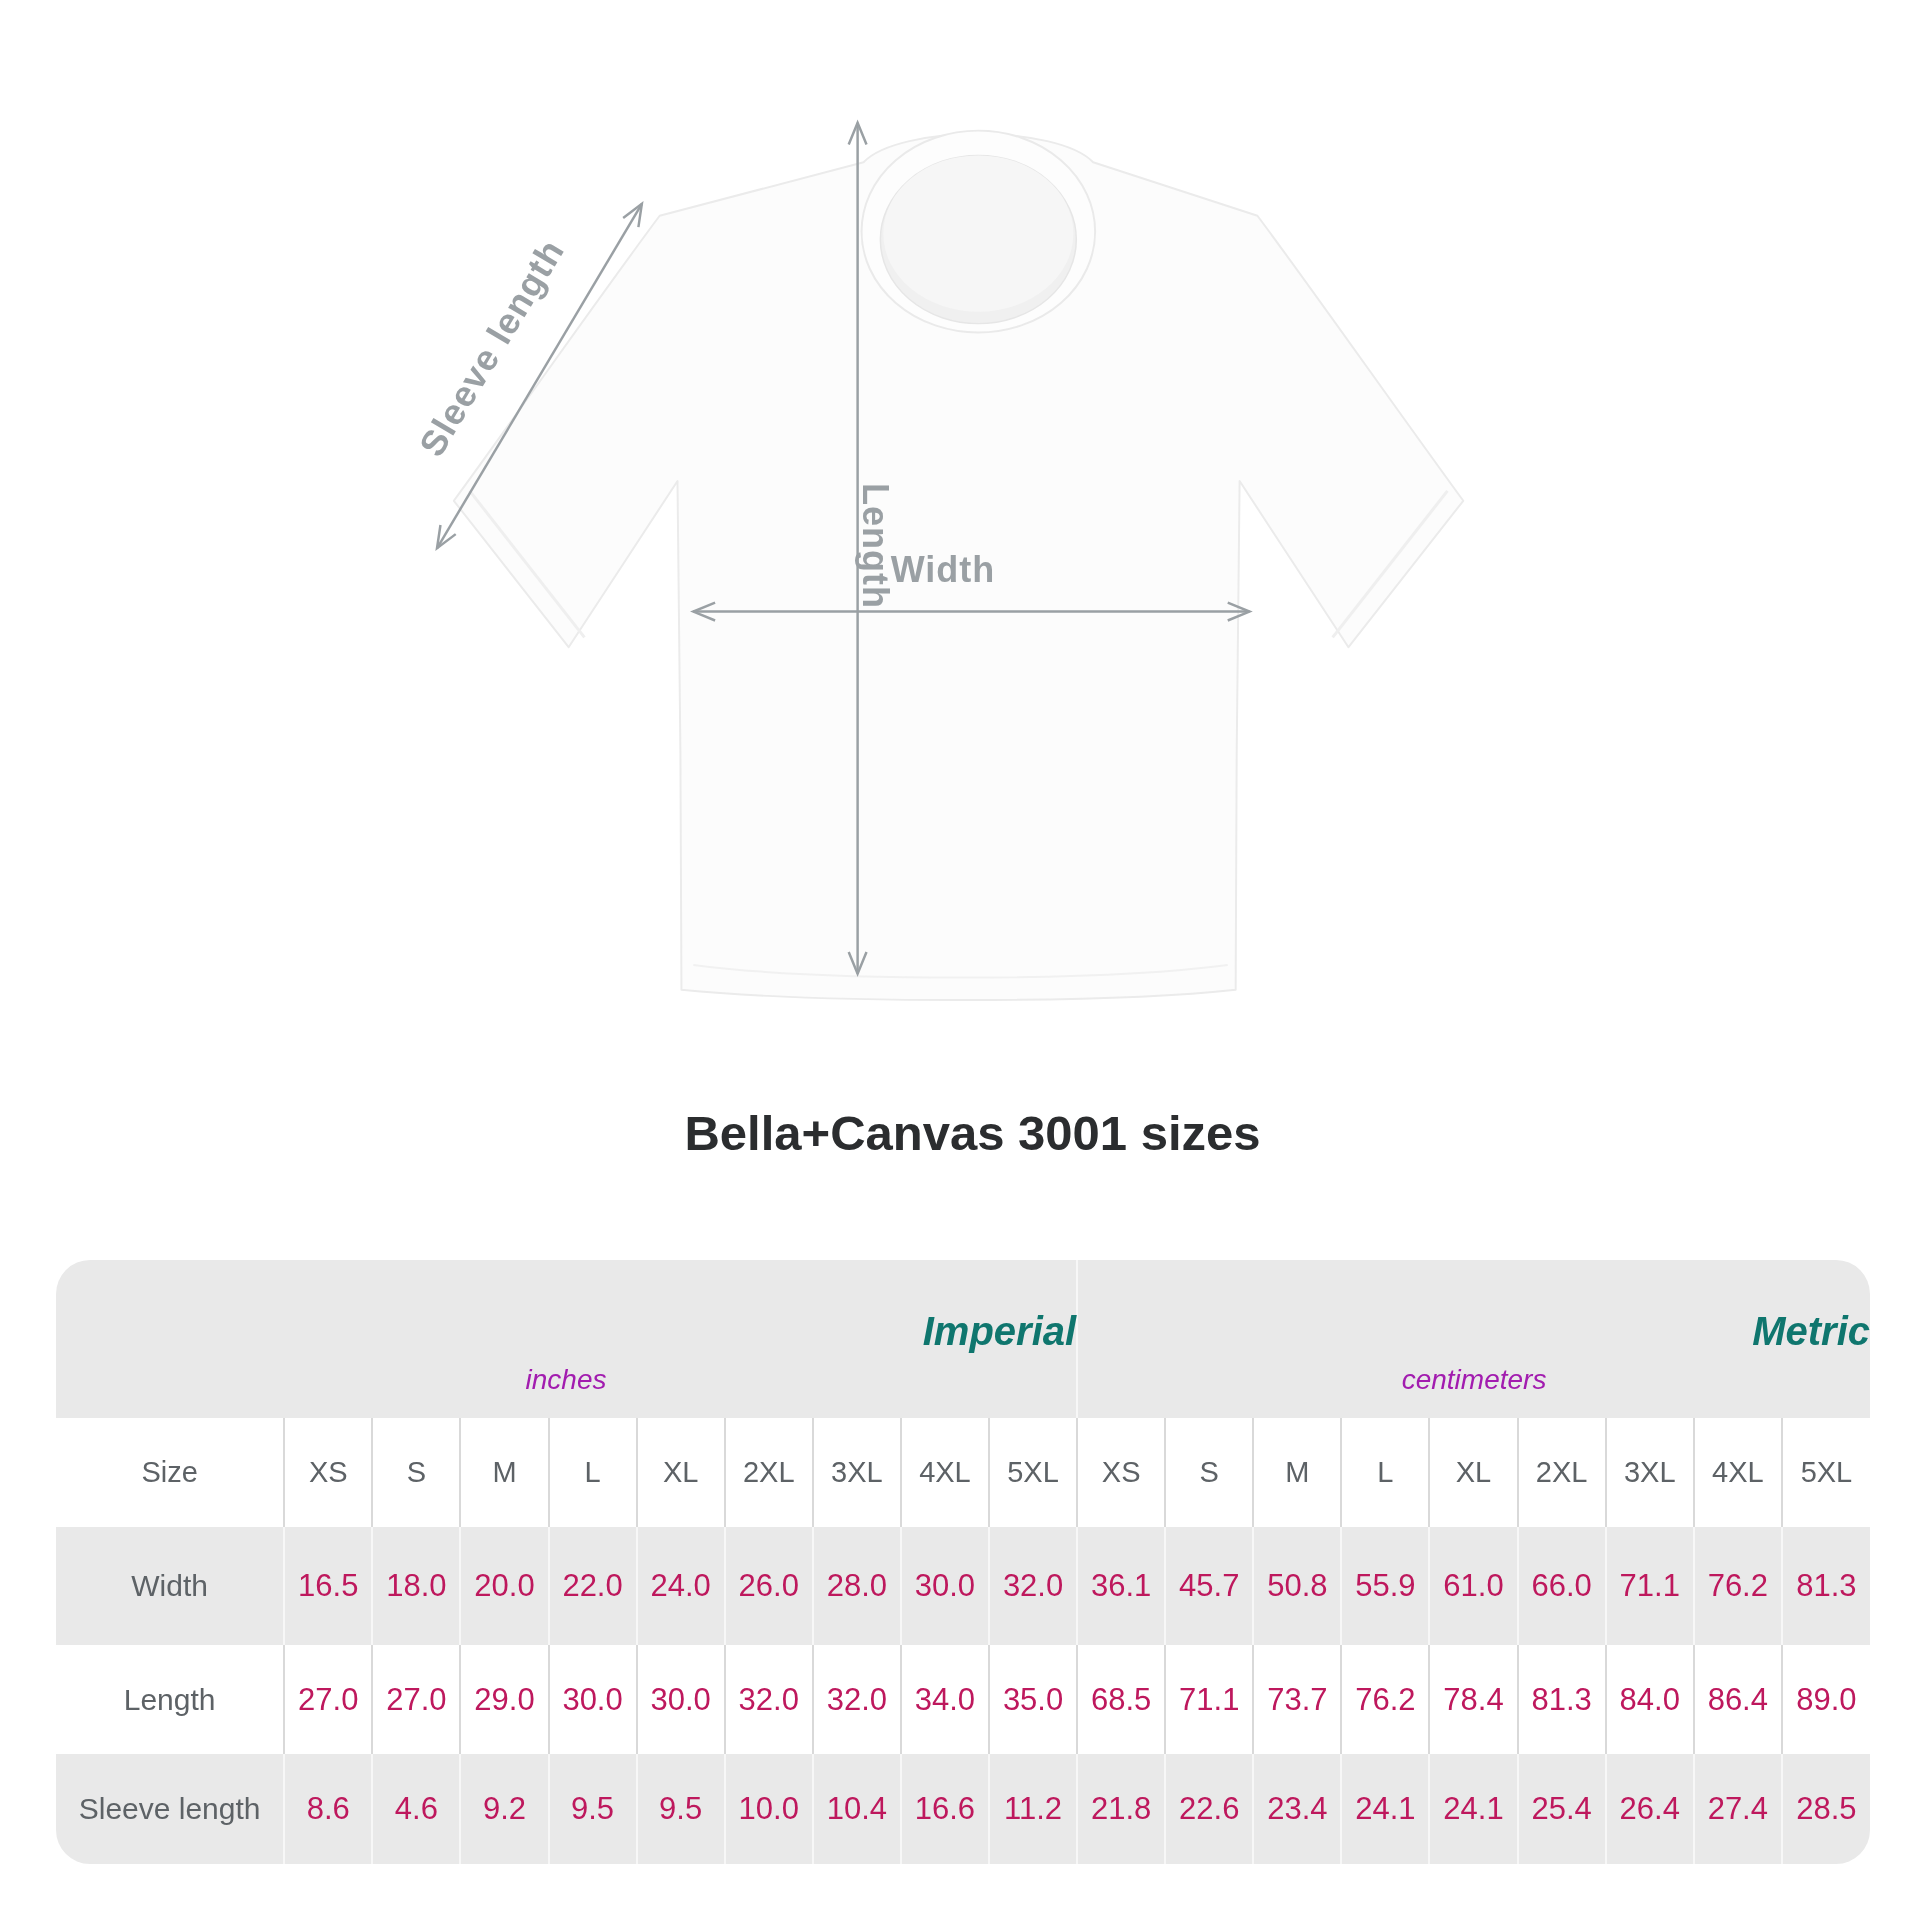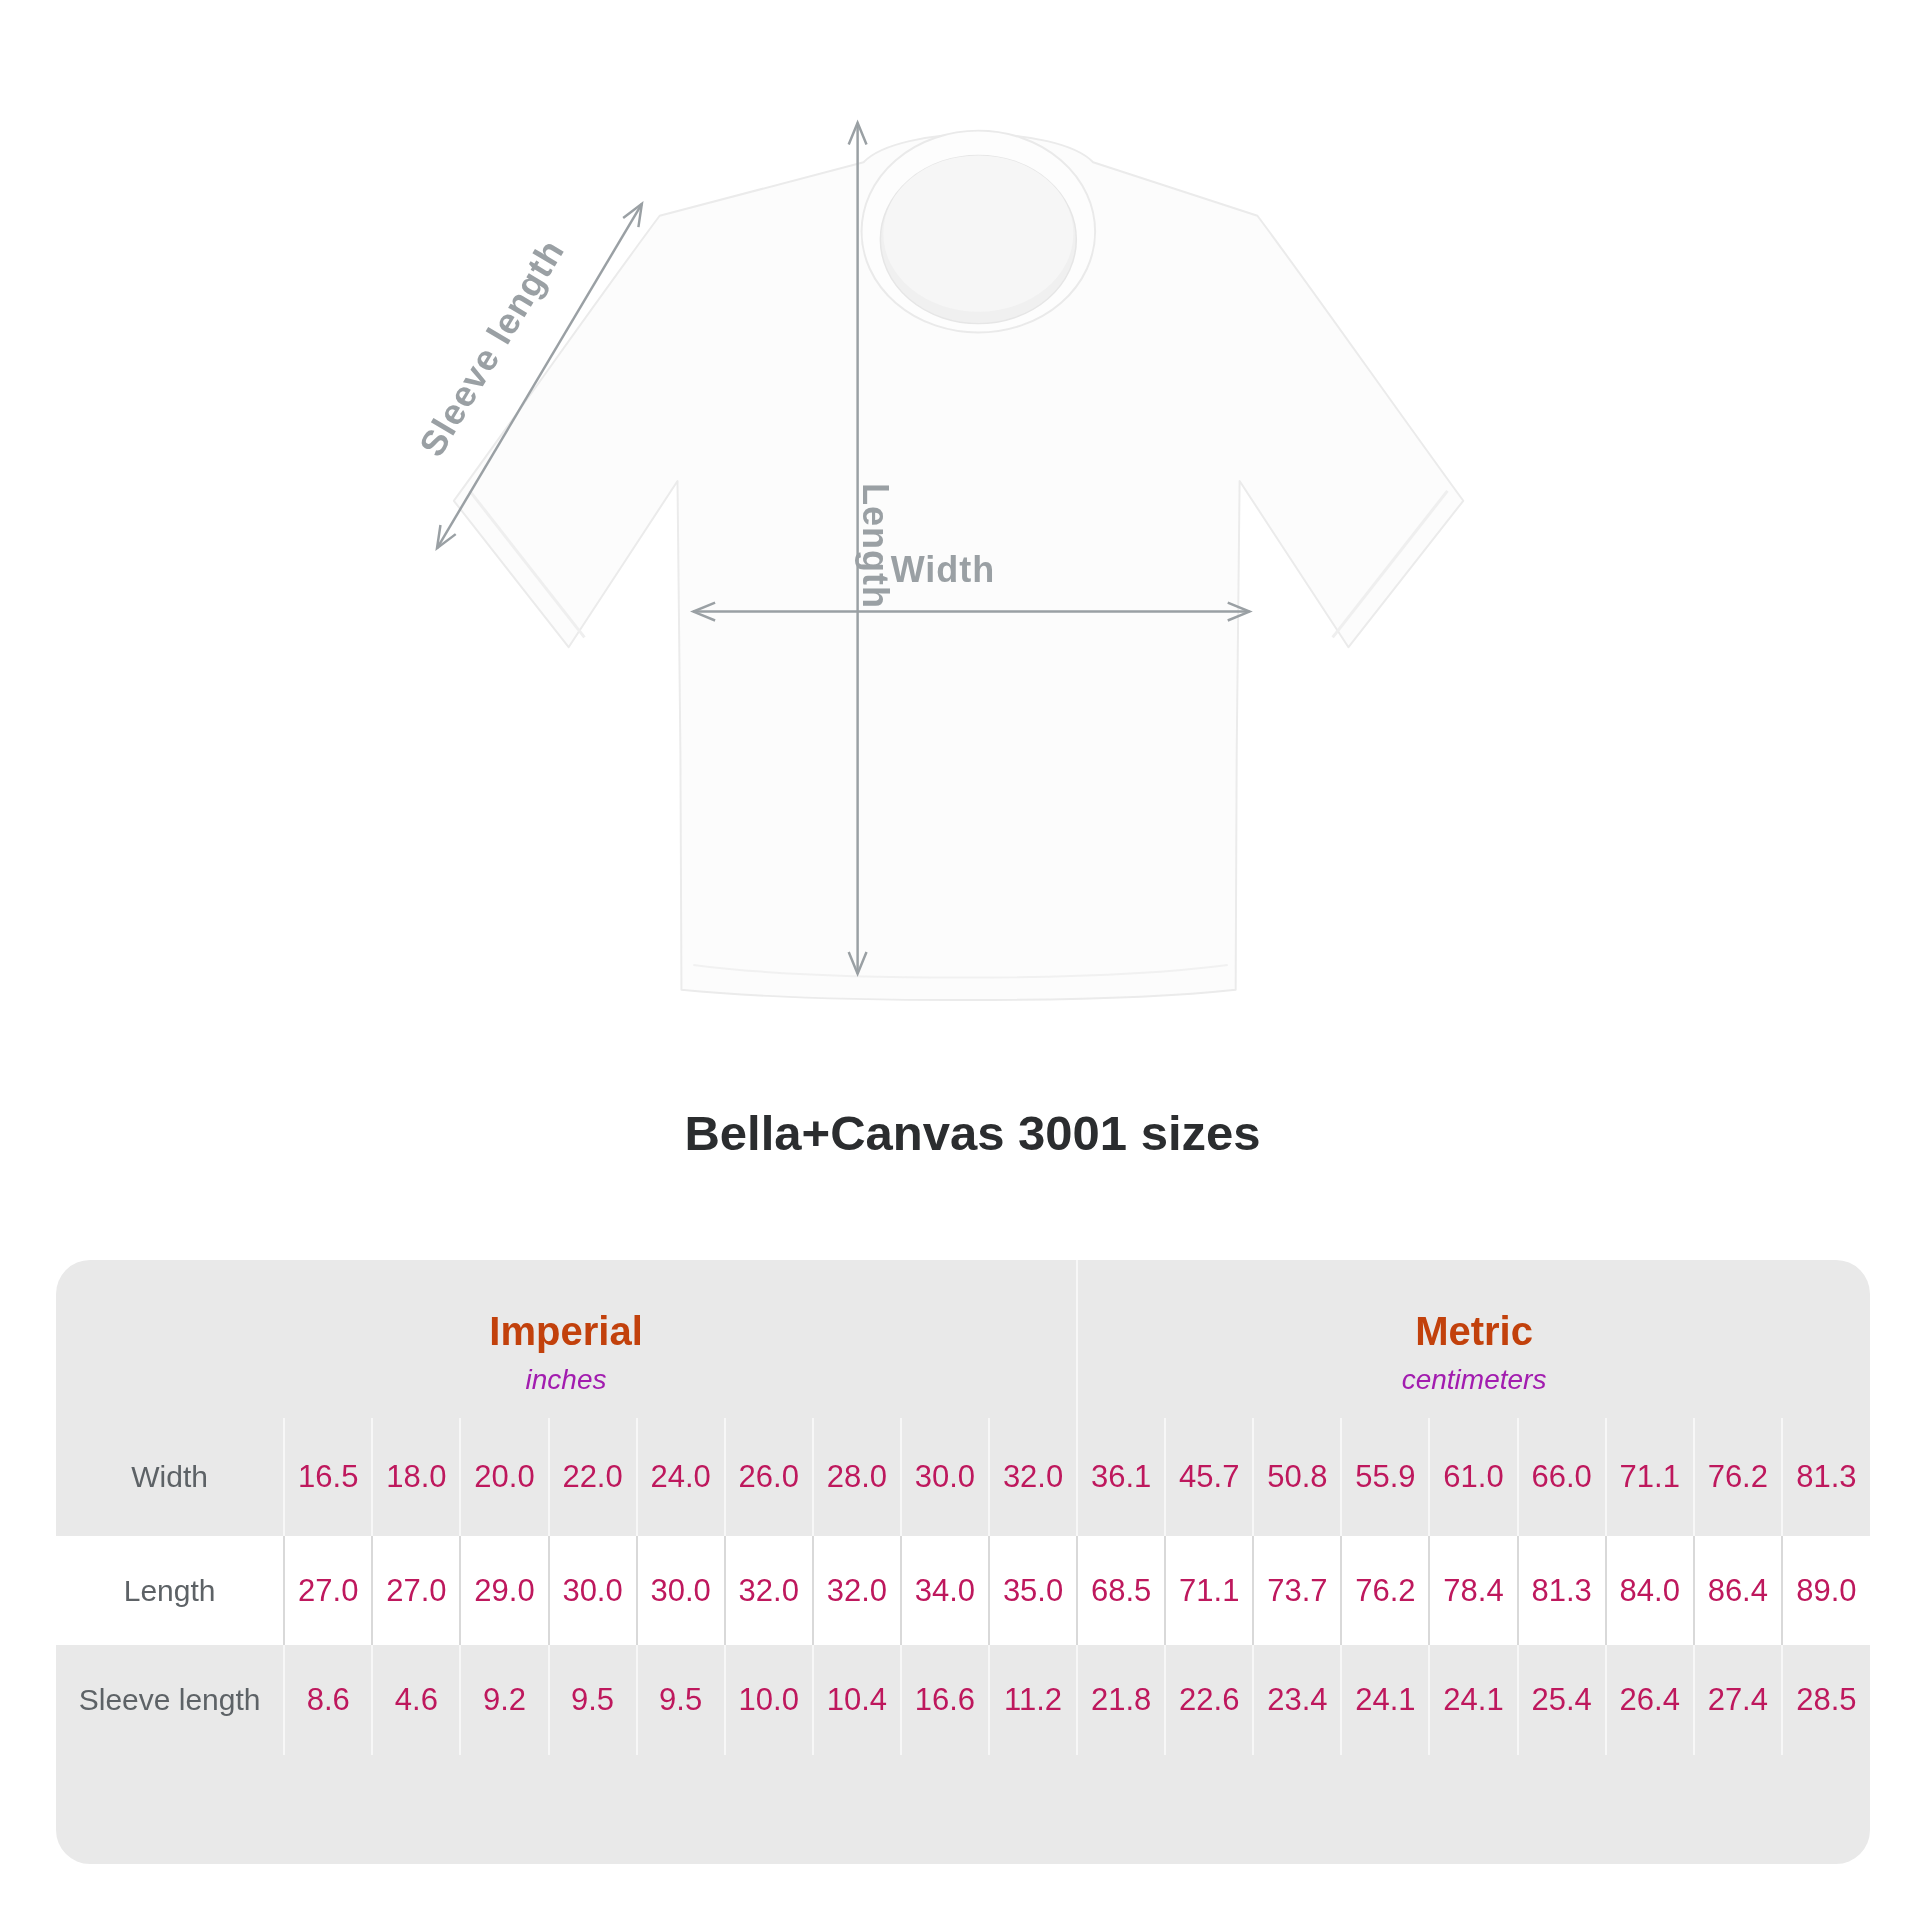--- a/index.html
+++ b/index.html
@@ -45,7 +45,7 @@
   tr.gray{background:transparent;}
   tr.white > *:not(:first-child){border-left:2px solid #d9d9d9;}
   tr.gray  > *:not(:first-child){border-left:2px solid #f7f7f7;}
-  .group-label{font-size:40px;font-weight:bold;color:#c2410c;padding-top:26px;}
+  .group-label{font-size:40px;font-weight:bold;font-style:italic;color:#0f766e;padding-top:26px;text-align:right;}
   .group-sub{font-size:28px;font-style:italic;color:#a21caf;padding-top:10px;}
   .corner-h, .size-h{font-size:29px;font-weight:bold;color:#5d6266;}
   .row-label{font-size:30px;font-weight:bold;color:#5d6266;}

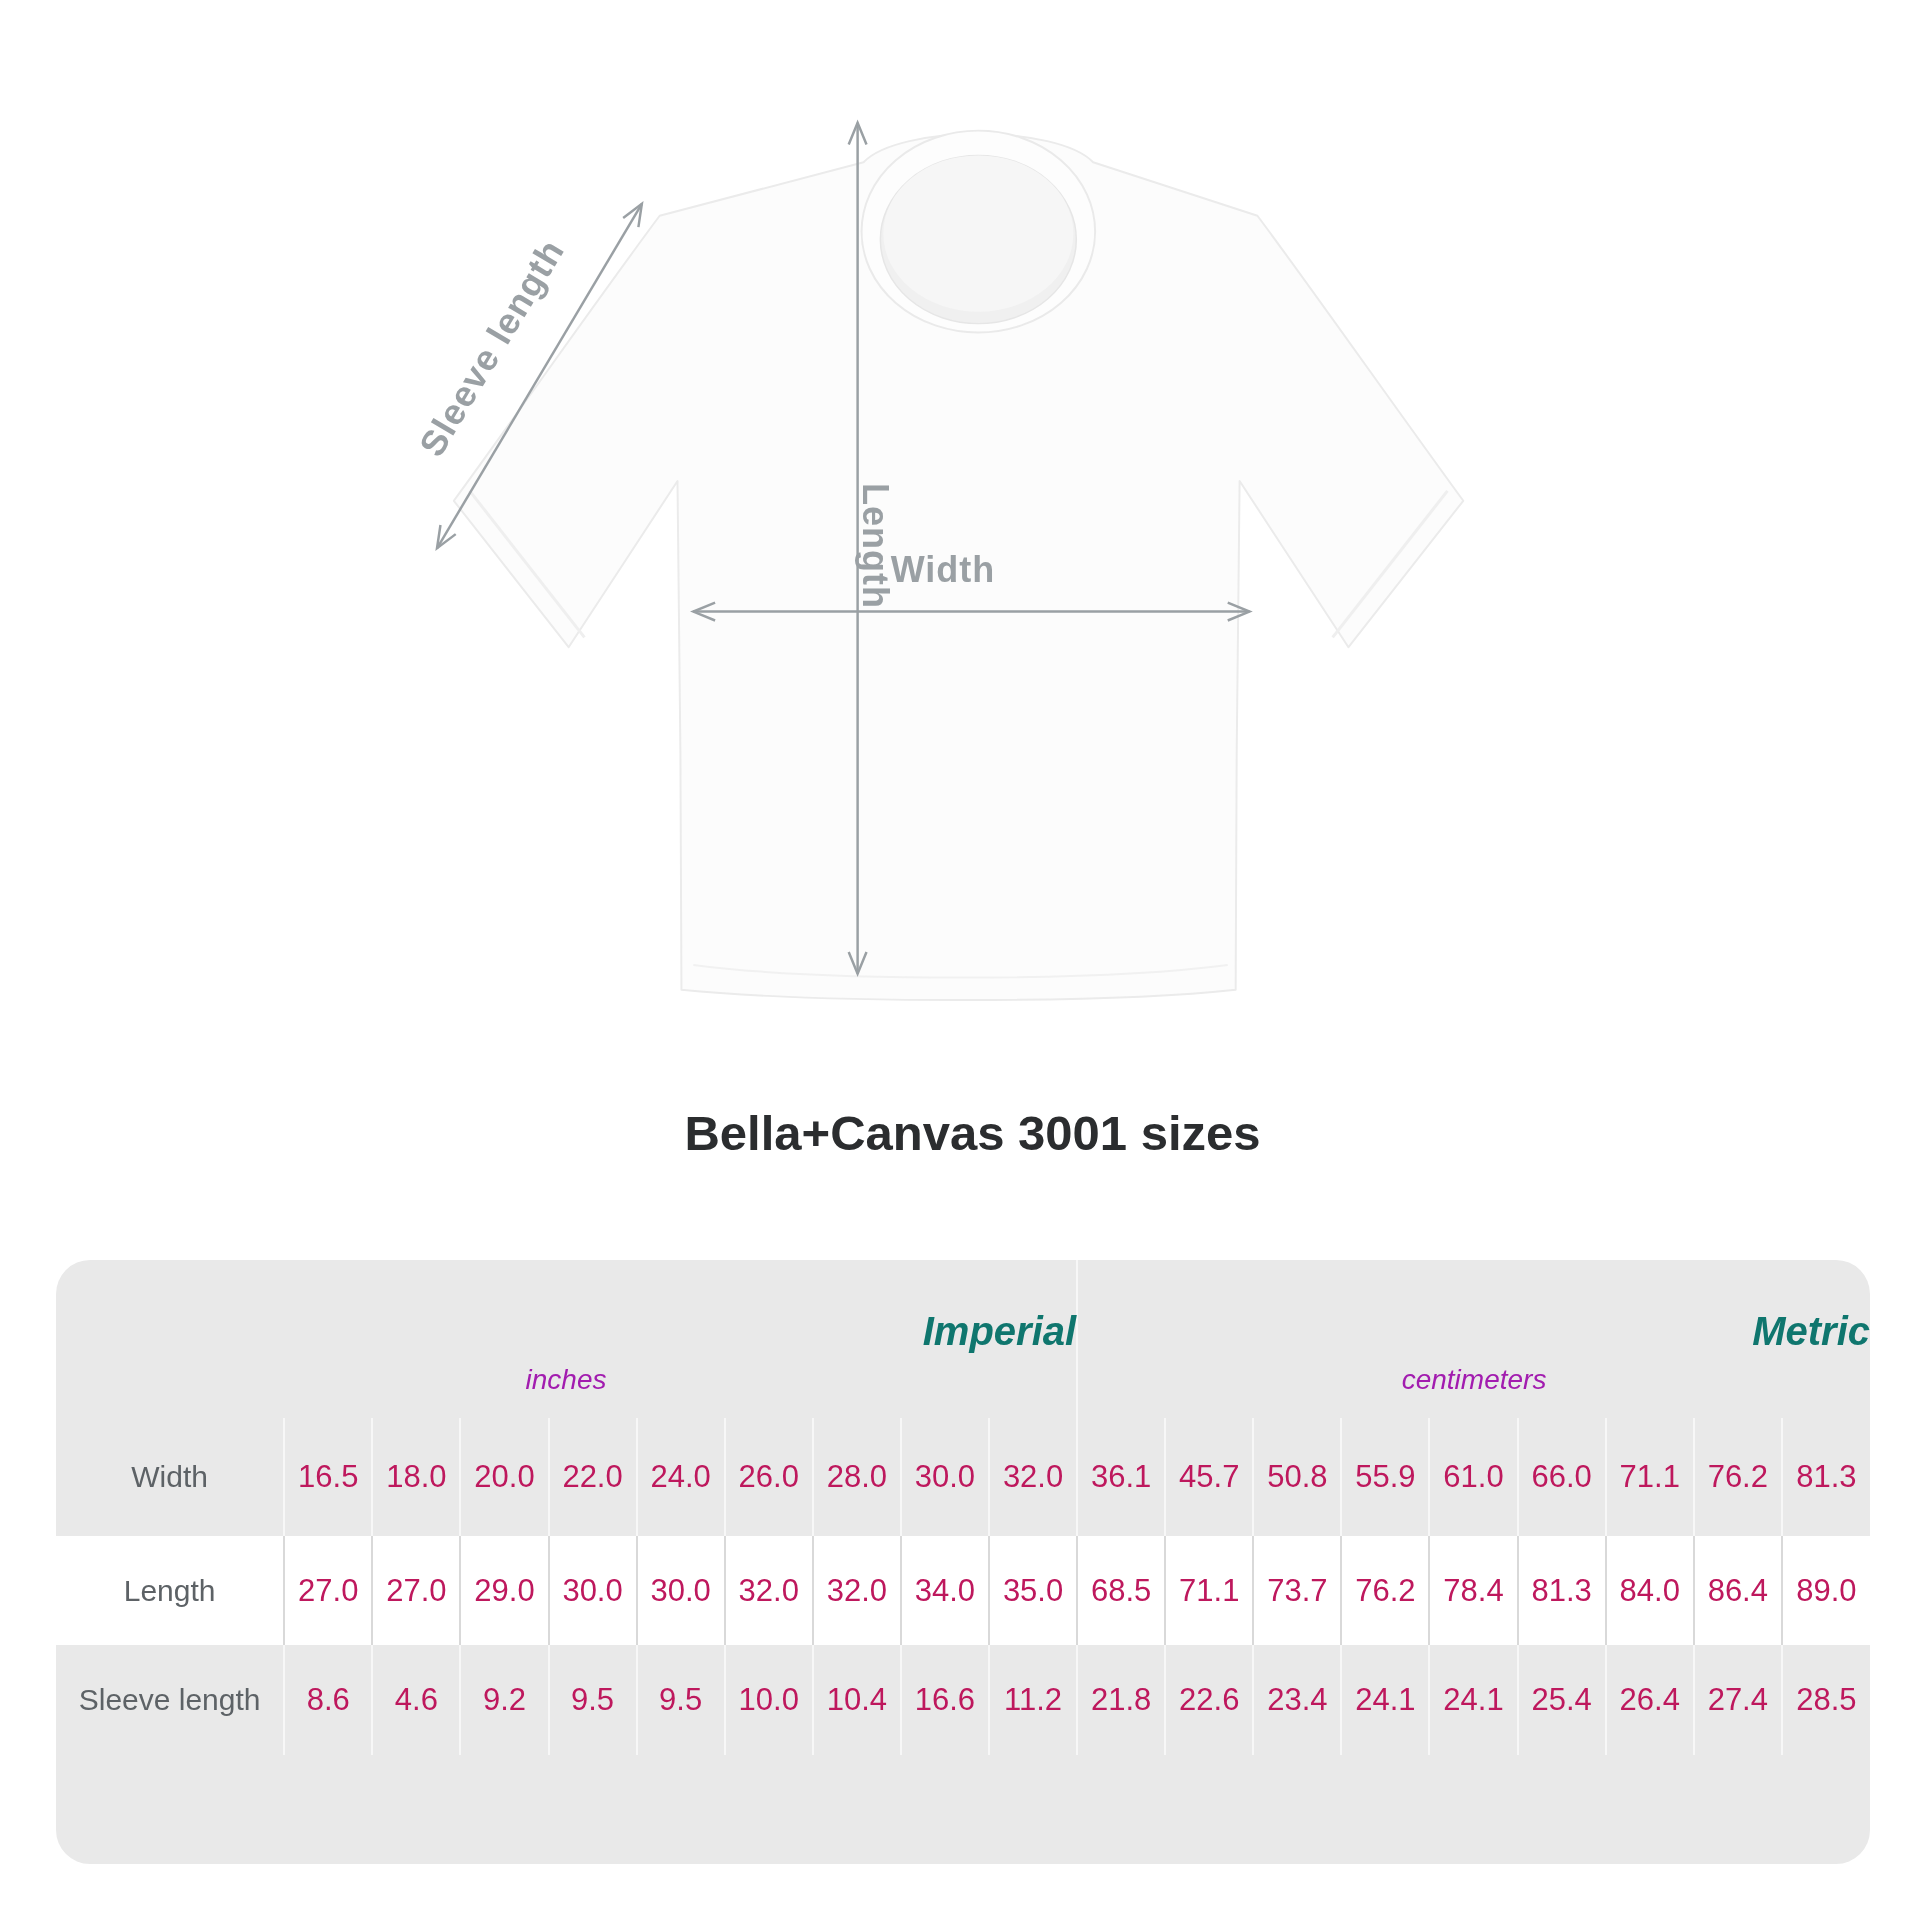--- a/index.html
+++ b/index.html
@@ -136,6 +136,27 @@
           <div class="group-label">Metric</div>
           <div class="group-sub">centimeters</div>
         </td>
+      </tr>
+      <tr class="head-row white">
+        <th class="corner-h">Size</th>
+        <th class="size-h">XS</th>
+        <th class="size-h">S</th>
+        <th class="size-h">M</th>
+        <th class="size-h">L</th>
+        <th class="size-h">XL</th>
+        <th class="size-h">2XL</th>
+        <th class="size-h">3XL</th>
+        <th class="size-h">4XL</th>
+        <th class="size-h">5XL</th>
+        <th class="size-h">XS</th>
+        <th class="size-h">S</th>
+        <th class="size-h">M</th>
+        <th class="size-h">L</th>
+        <th class="size-h">XL</th>
+        <th class="size-h">2XL</th>
+        <th class="size-h">3XL</th>
+        <th class="size-h">4XL</th>
+        <th class="size-h">5XL</th>
       </tr>
       <tr class="row-width gray">
         <th class="row-label">Width</th>

